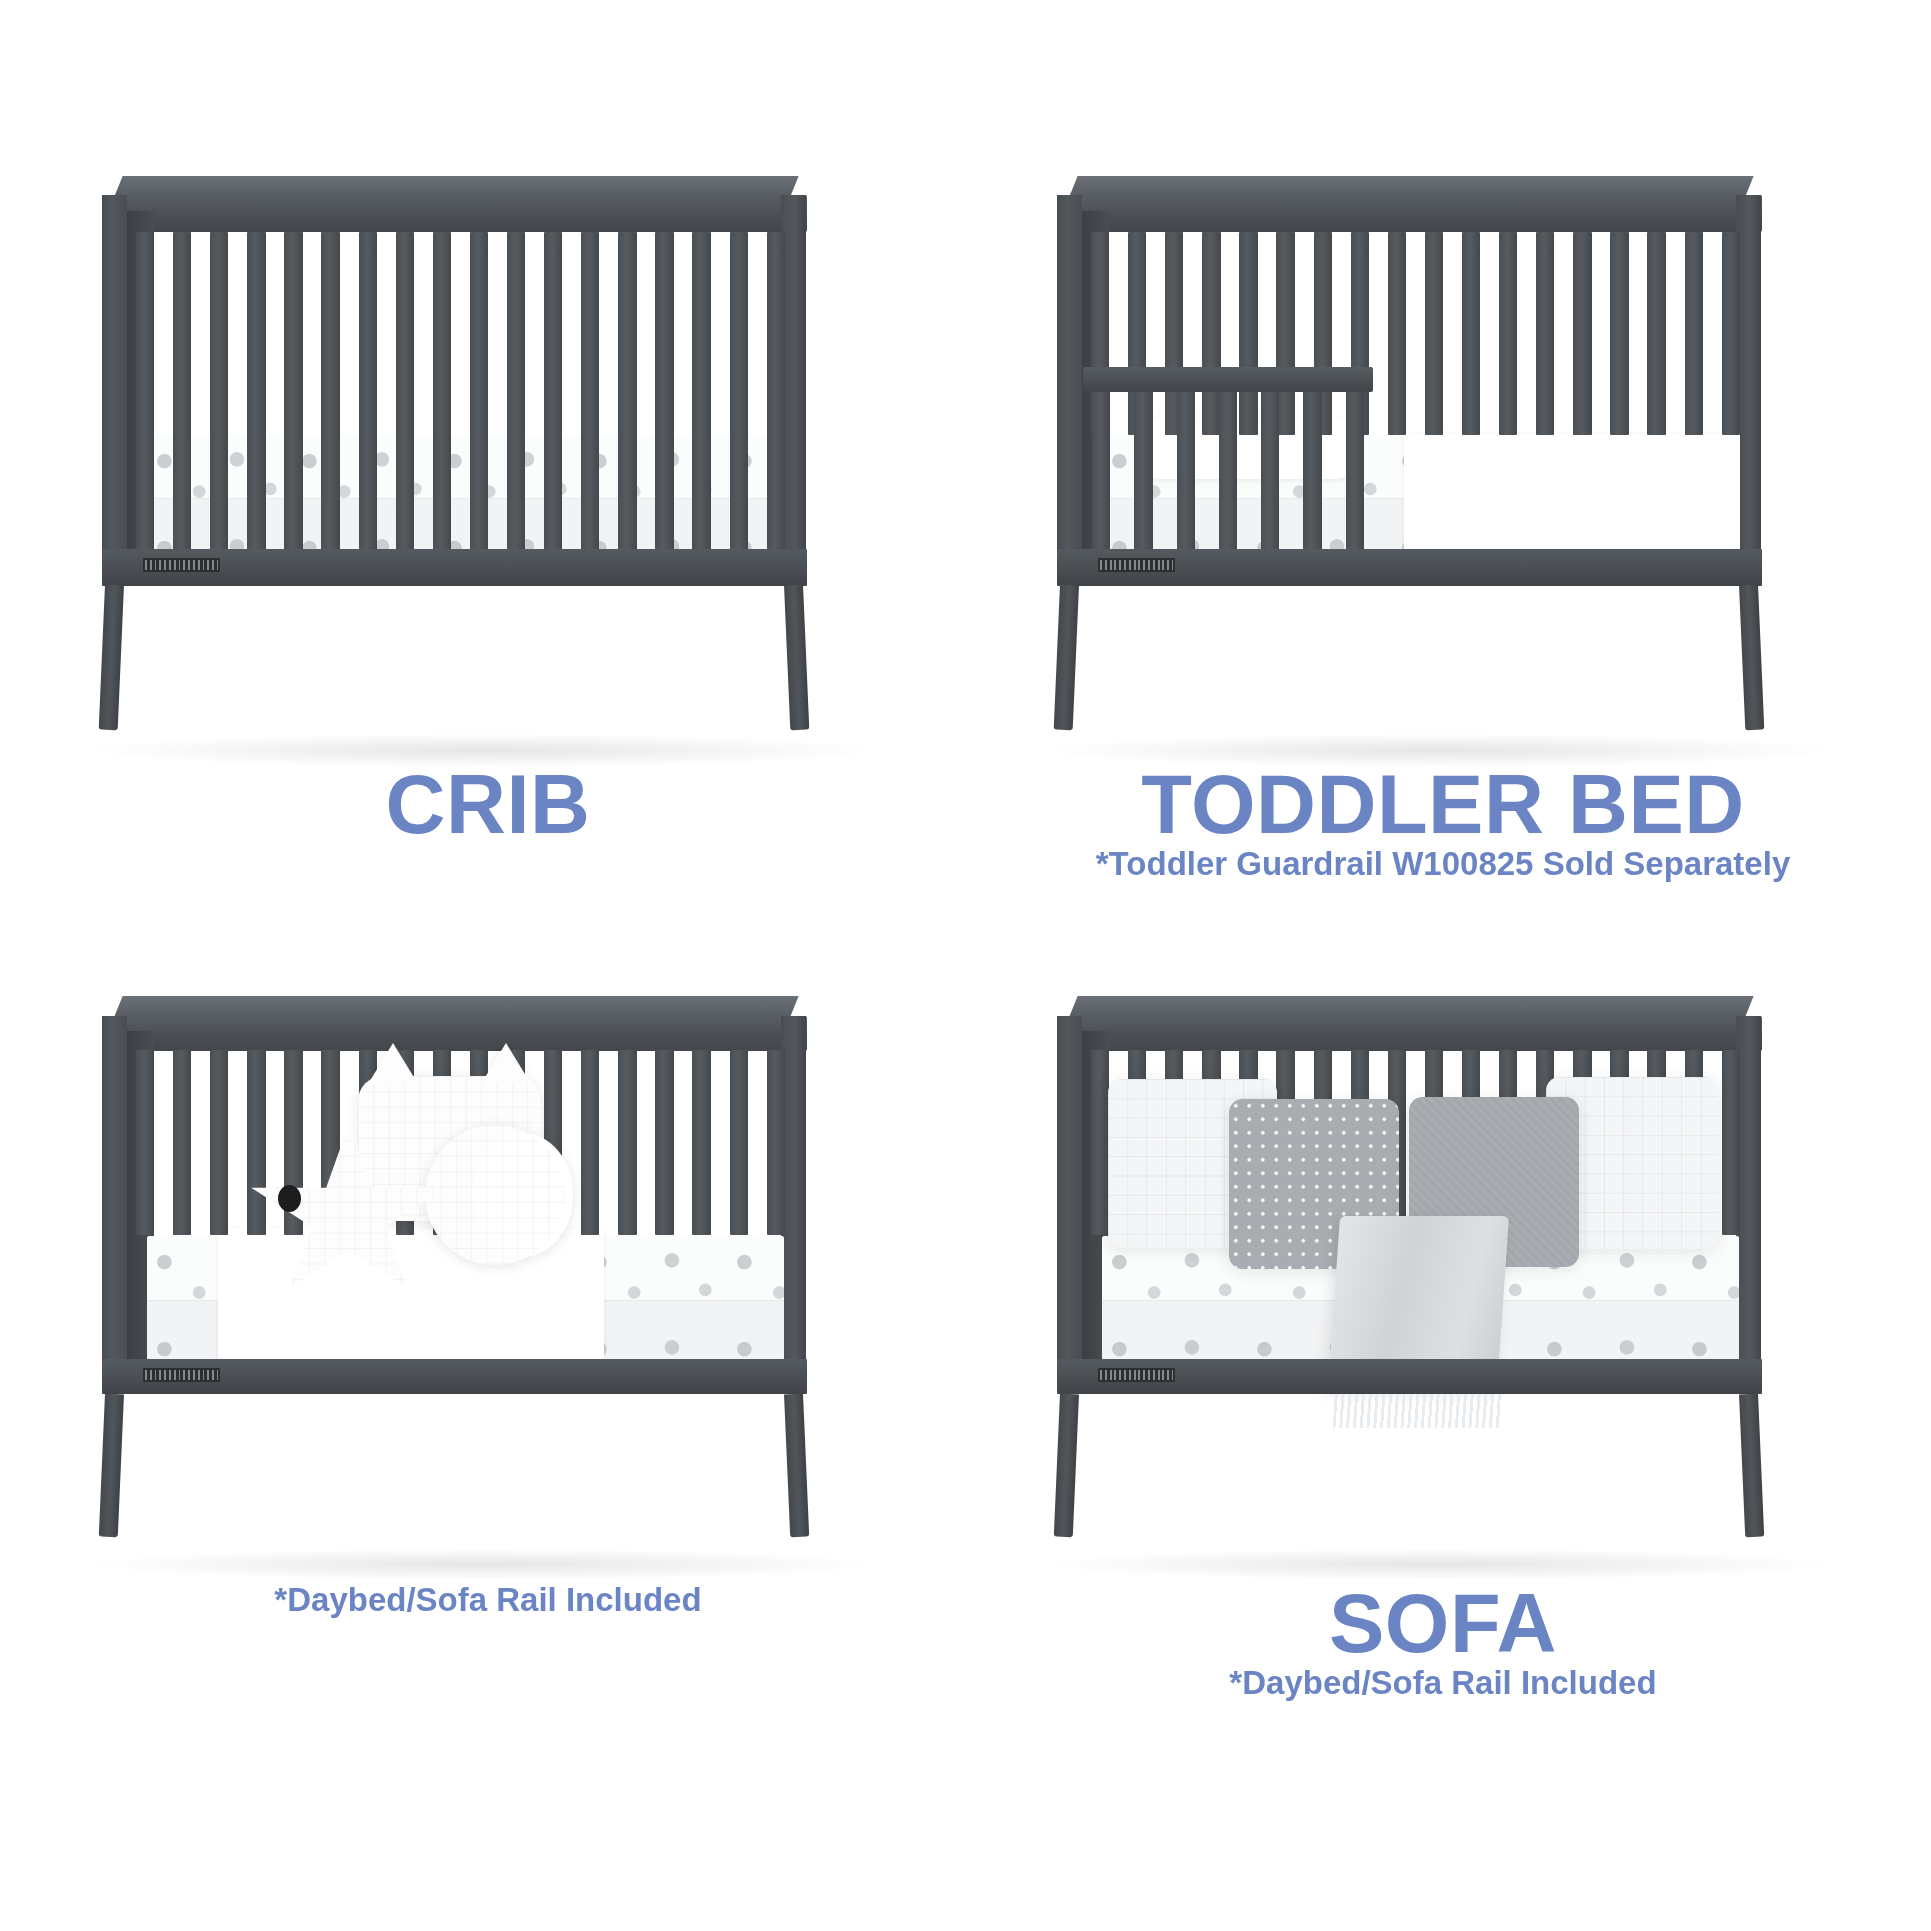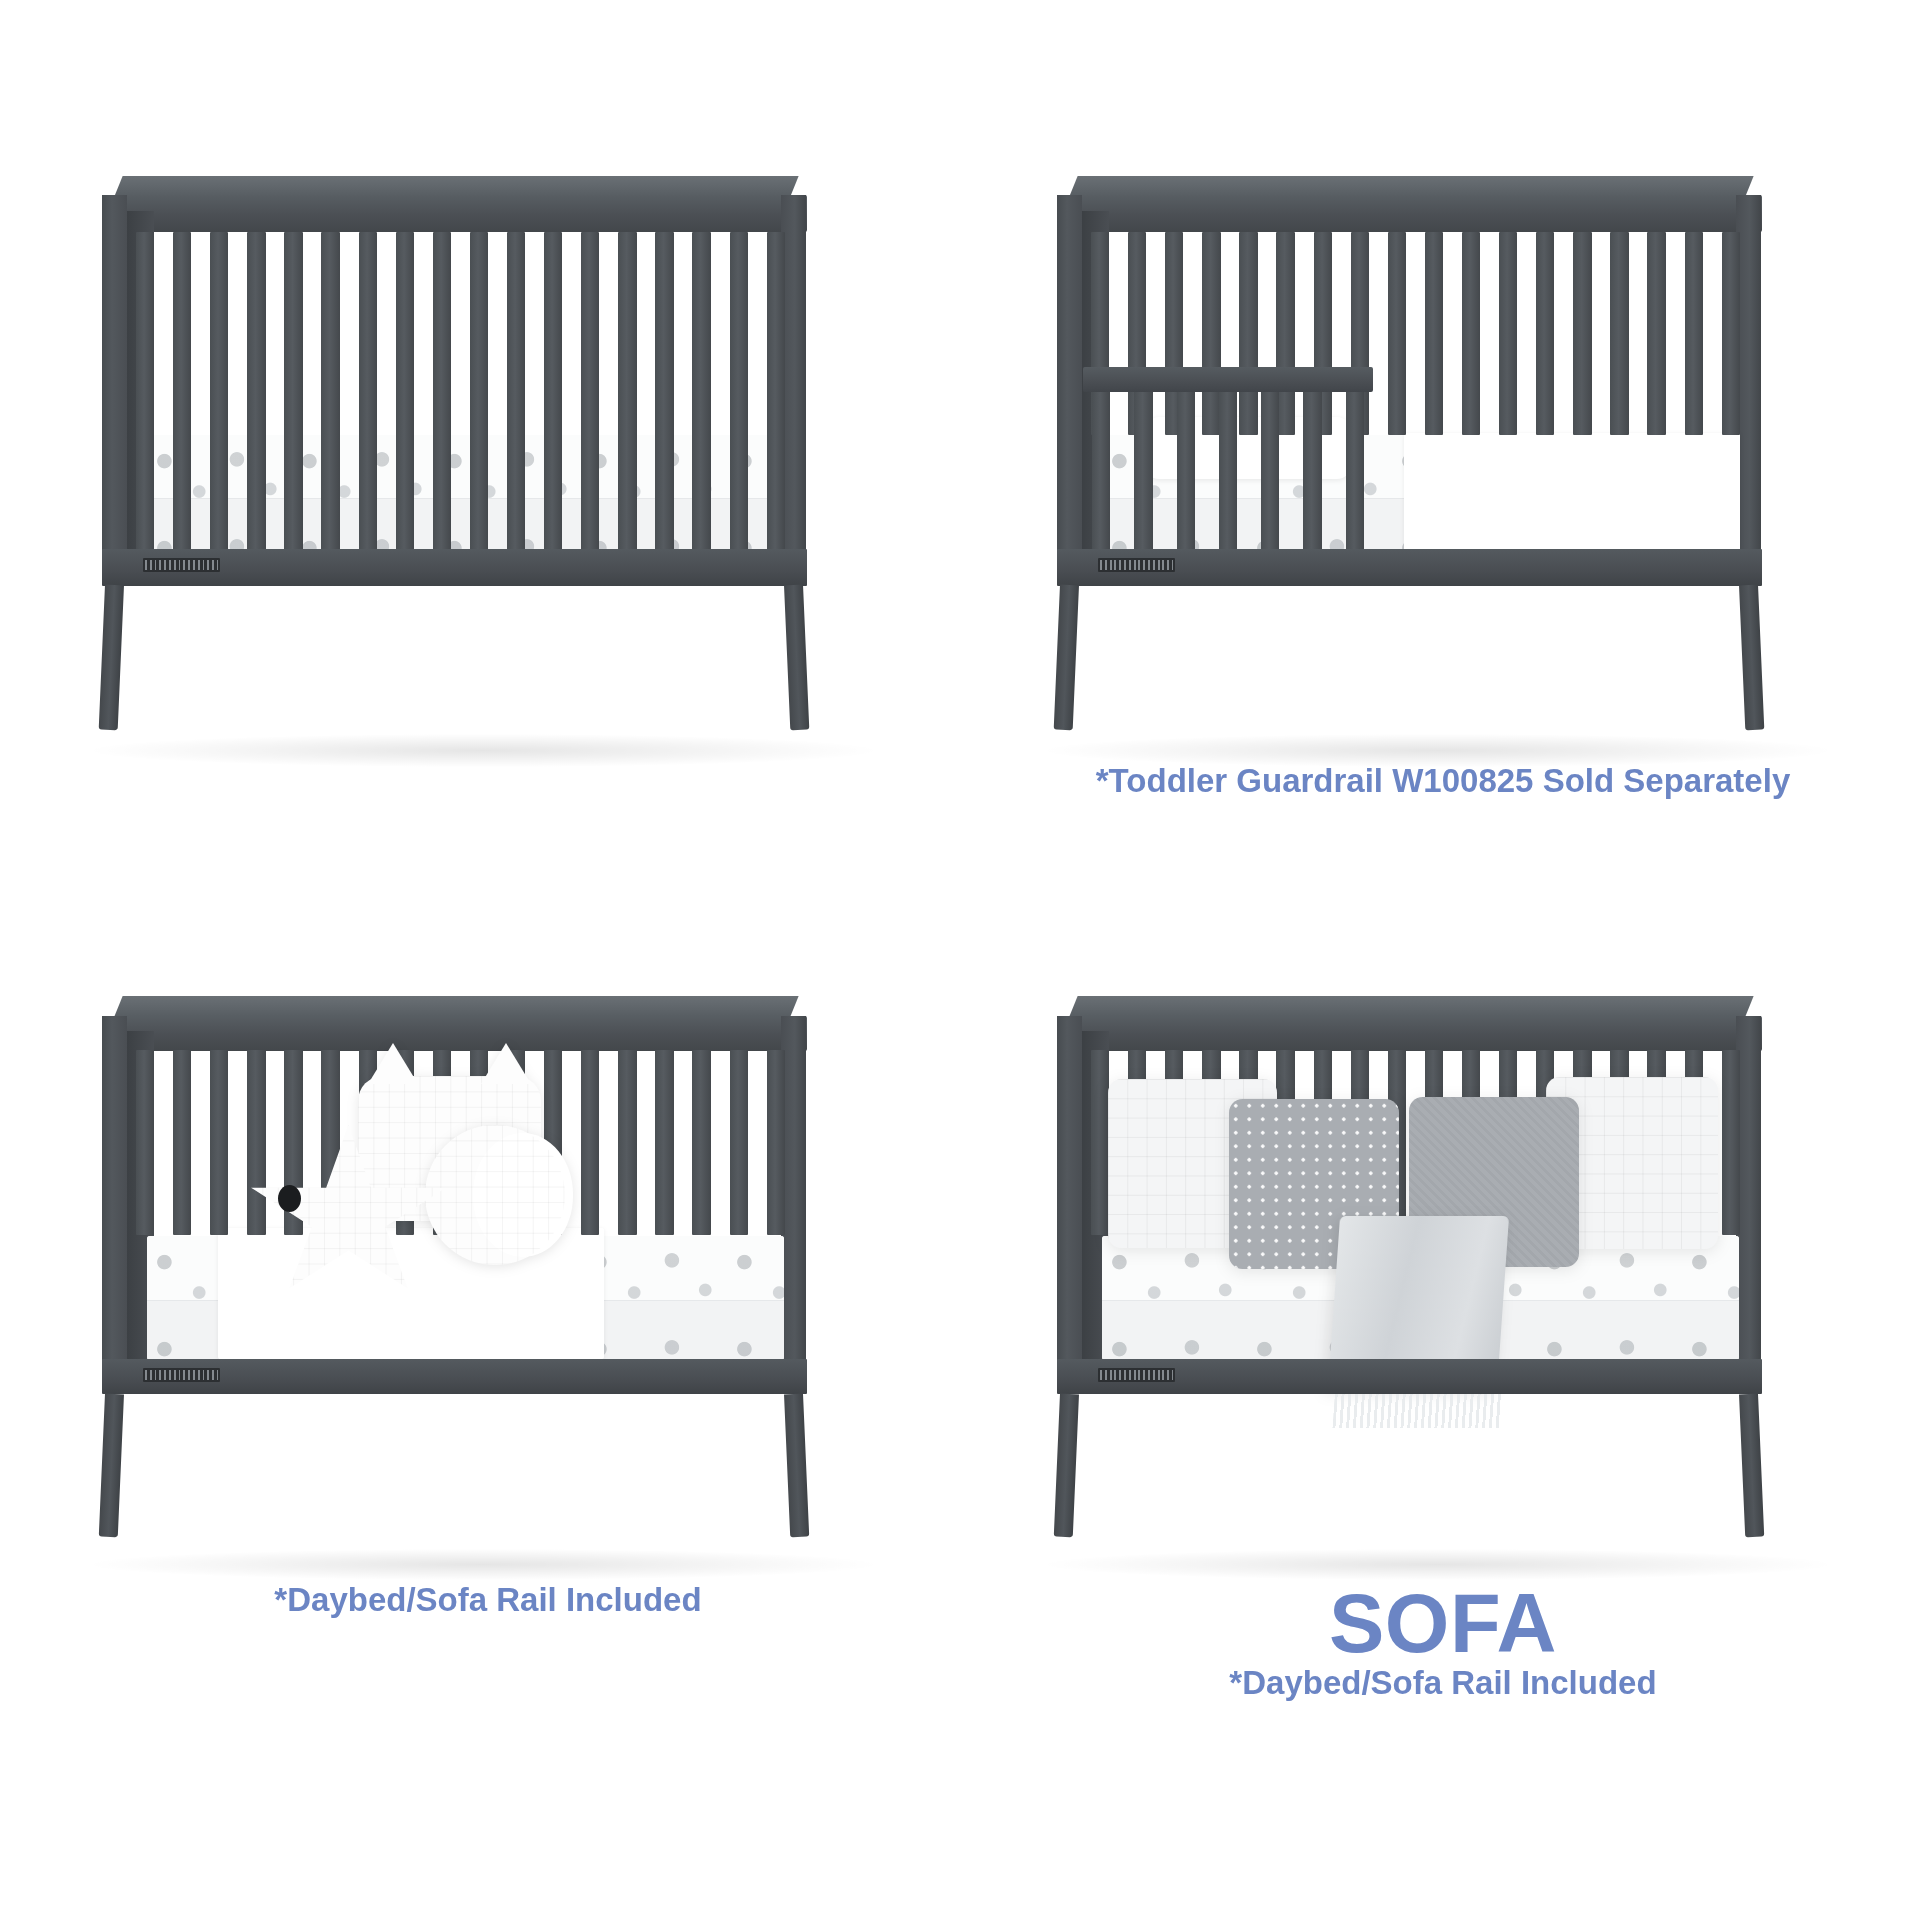--- a/index.html
+++ b/index.html
@@ -295,6 +295,9 @@
     </div>
   </div>
 
+  <div class="caption cap-crib">
+    <div class="cap-title cap-big">CRIB</div>
+  </div>
 
   <div class="panel panel-toddler">
     <div class="stage">

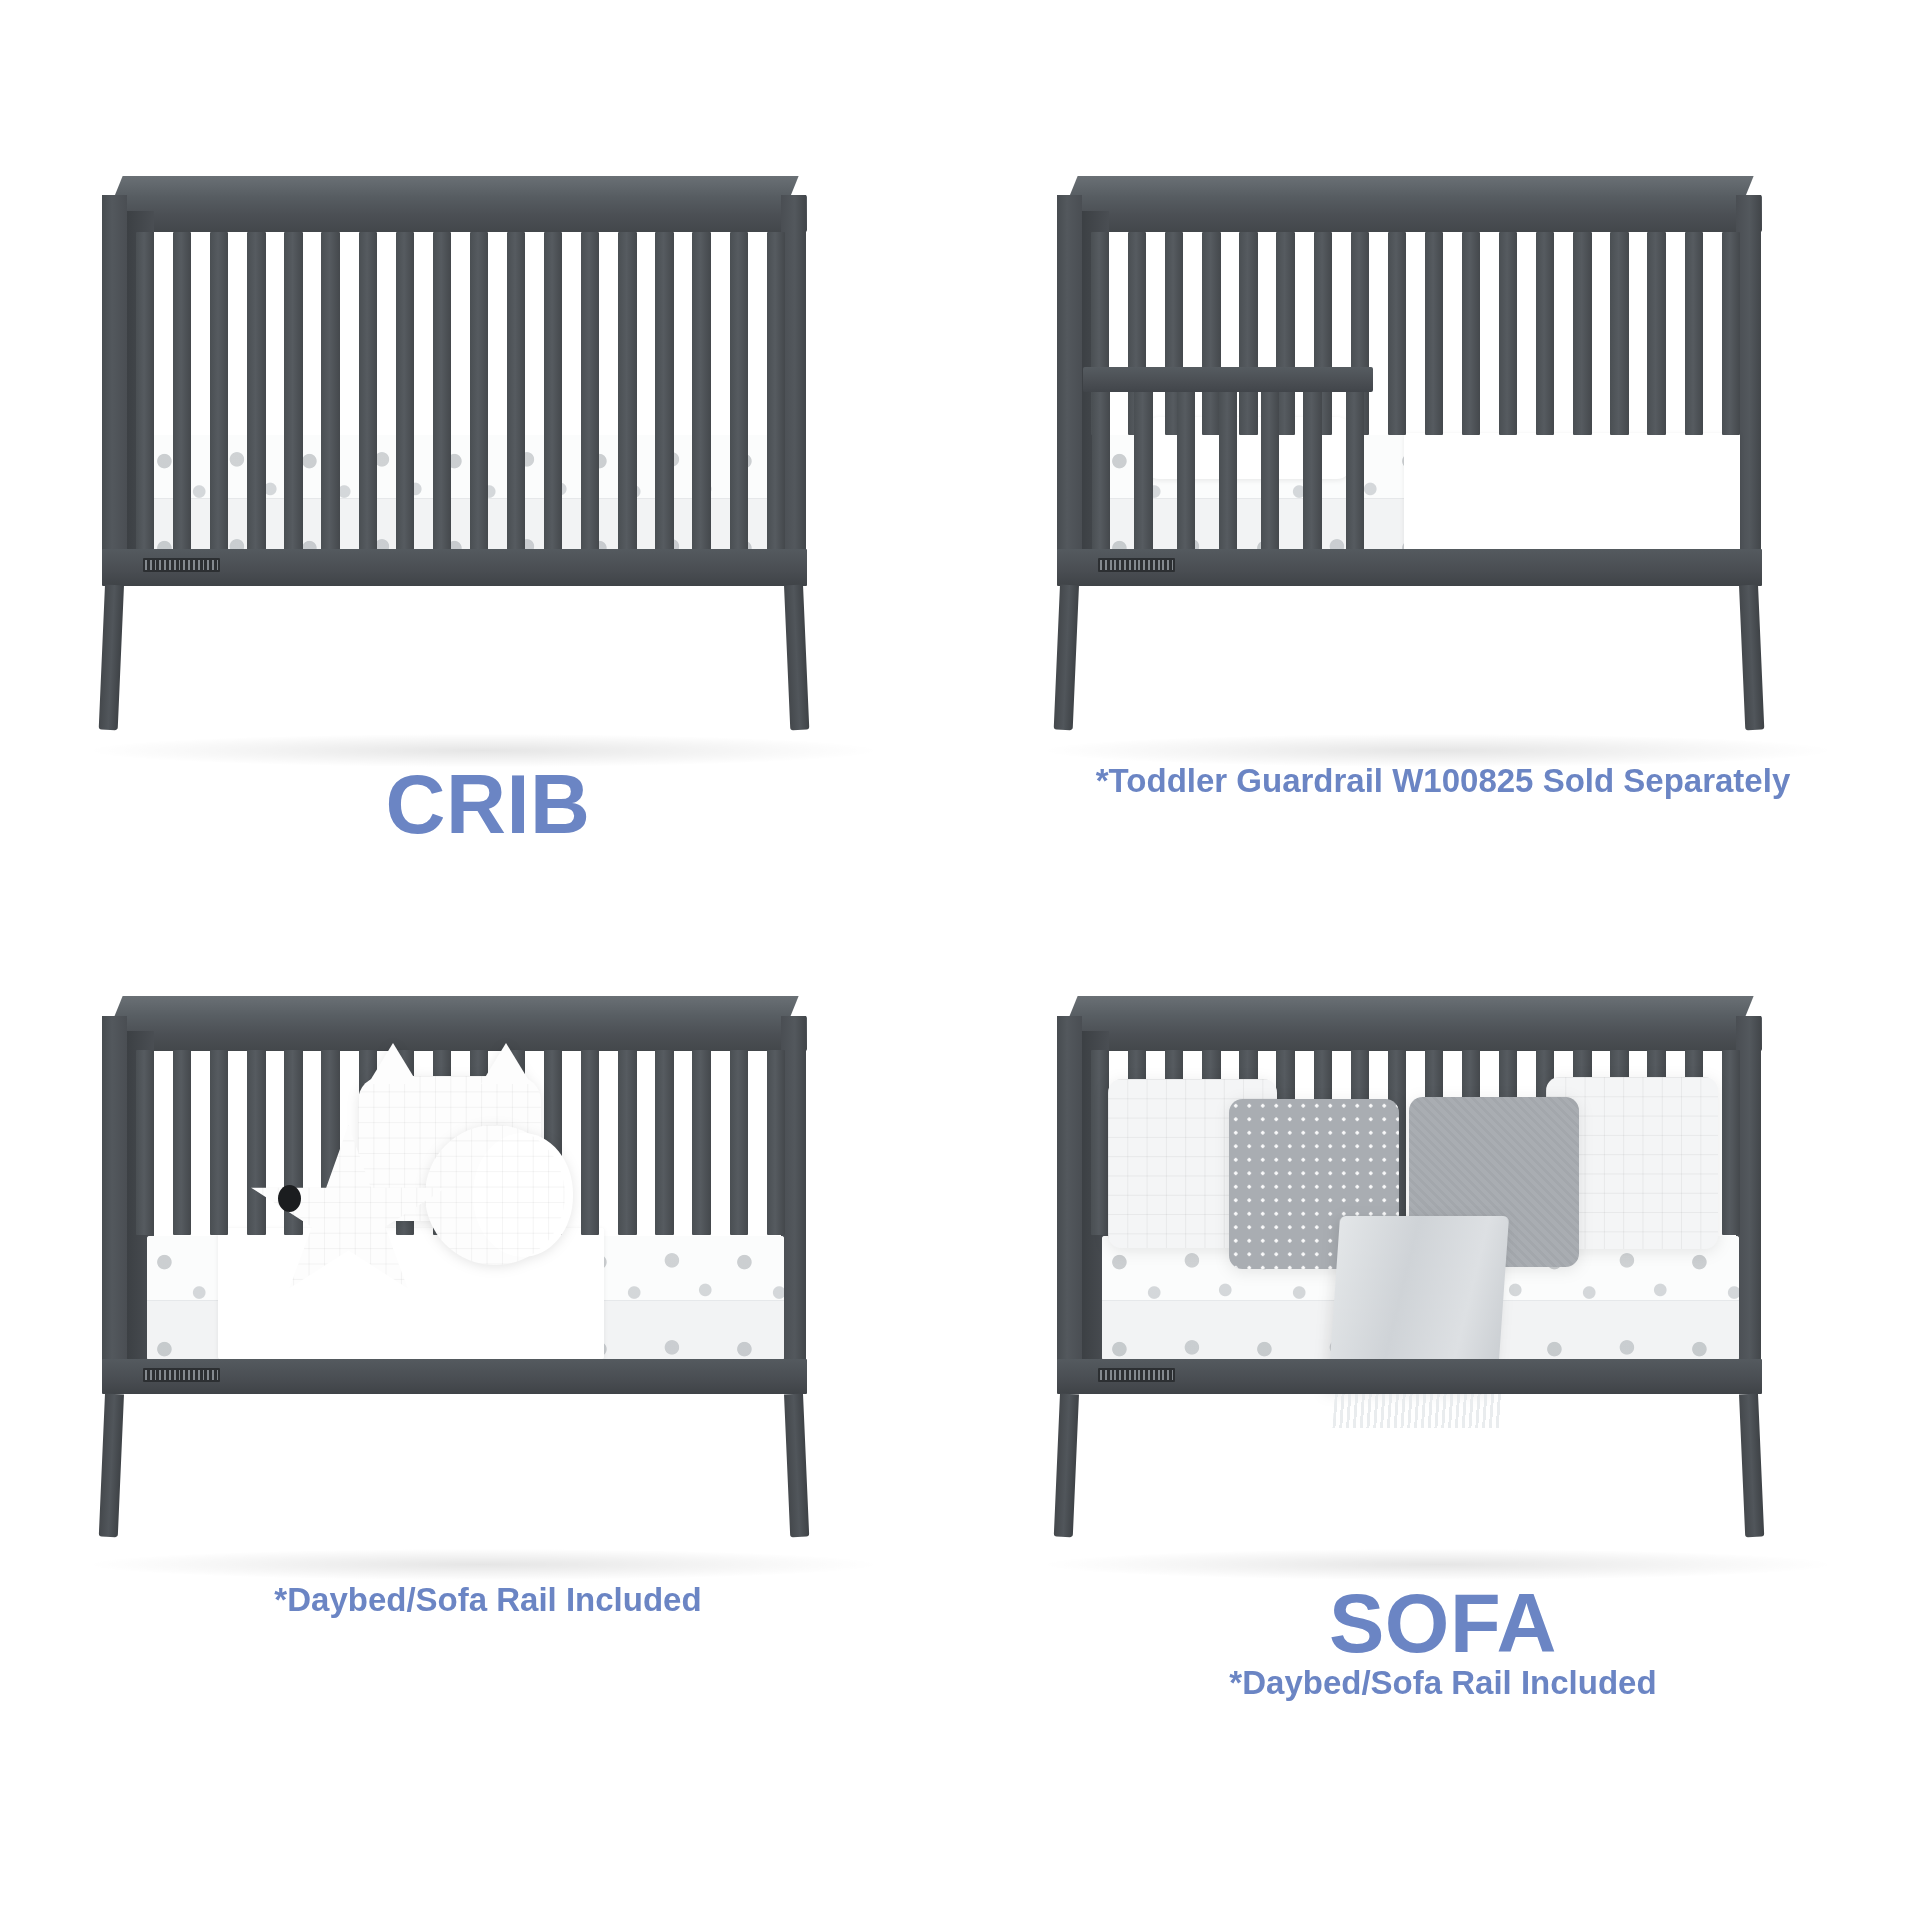--- a/index.html
+++ b/index.html
@@ -363,6 +363,7 @@
   </div>
 
   <div class="caption cap-toddler">
+    <div class="cap-title cap-big">TODDLER BED</div>
     <div class="cap-sub cap-sub-sz">*Toddler Guardrail W100825 Sold Separately</div>
   </div>
 

